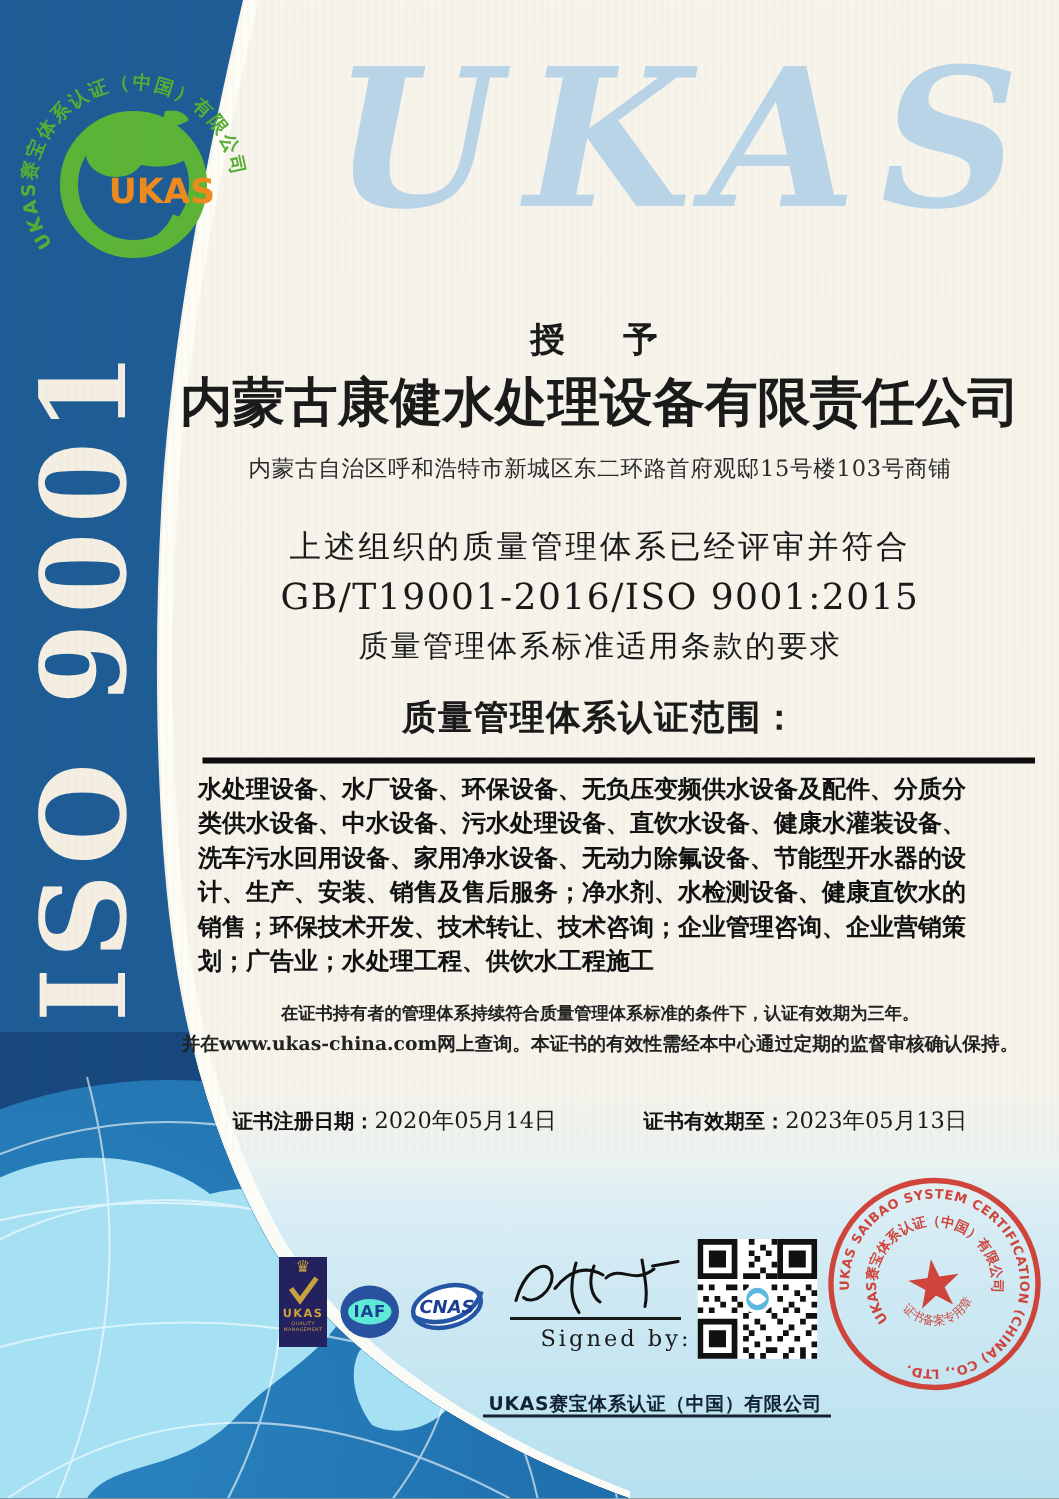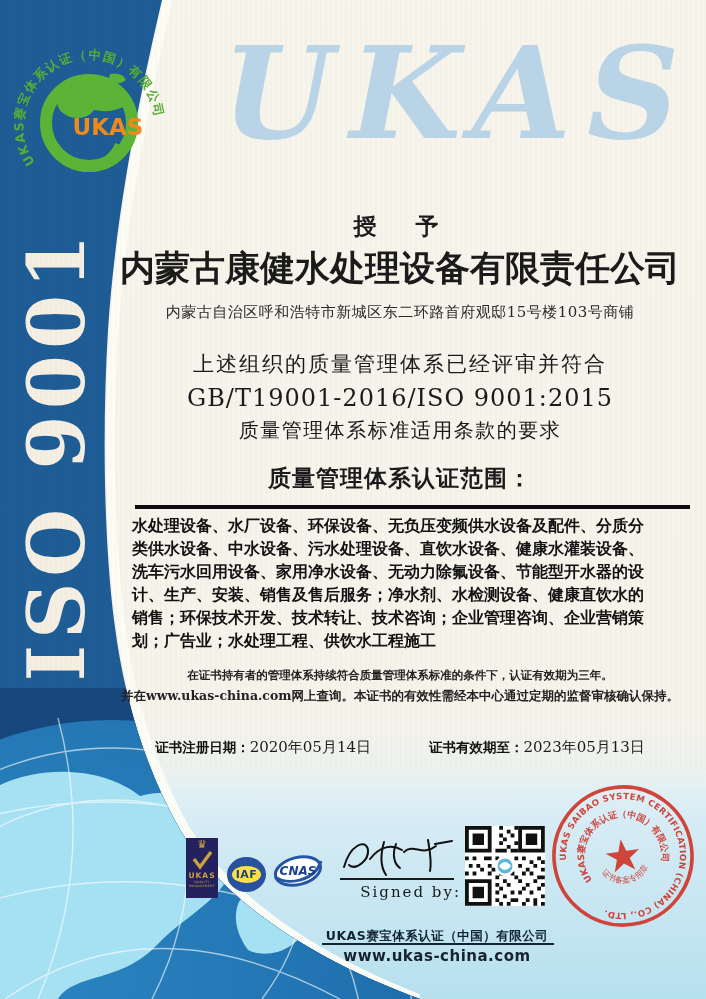--- a/index.html
+++ b/index.html
@@ -48,7 +48,7 @@
   #ukas-mark .uk-sub{color:#c9a23e;font-family:"DejaVu Sans","Liberation Sans",sans-serif;font-size:3.2px;letter-spacing:.3px;text-align:center;line-height:4px;}
   #iaf-mark{left:227px;top:857px;width:39px;height:35px;background:#28519f;border-radius:50%;
     display:flex;align-items:center;justify-content:center;}
-  #iaf-inner{width:29px;height:17px;background:#fde047;border-radius:50%;display:flex;align-items:center;justify-content:center;
+  #iaf-inner{width:29px;height:17px;background:#5eead4;border-radius:50%;display:flex;align-items:center;justify-content:center;
     font-family:"DejaVu Sans","Liberation Sans",sans-serif;font-weight:bold;font-size:11px;color:#1b3f92;letter-spacing:.5px;}
   #cnas-mark{left:272px;top:850px;}
   

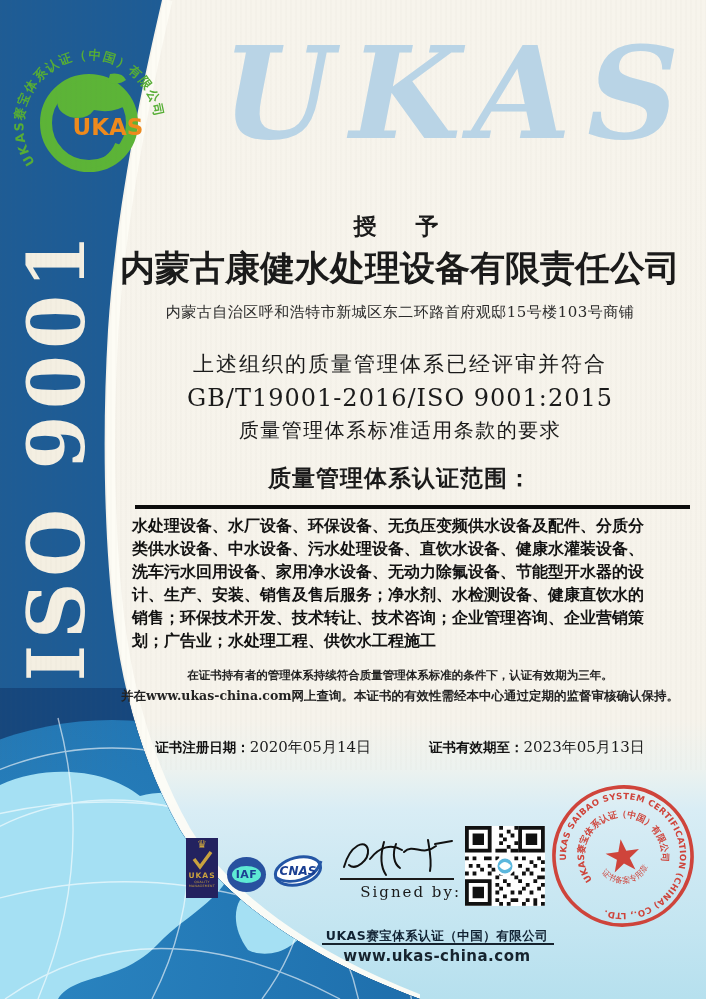--- a/index.html
+++ b/index.html
@@ -213,7 +213,6 @@
 
   <div id="footer-name" class="abs">UKAS赛宝体系认证（中国）有限公司</div>
   <div id="footer-line" class="abs"></div>
-  <div id="footer-site" class="abs">www.ukas-china.com</div>
 
 </div>
 

